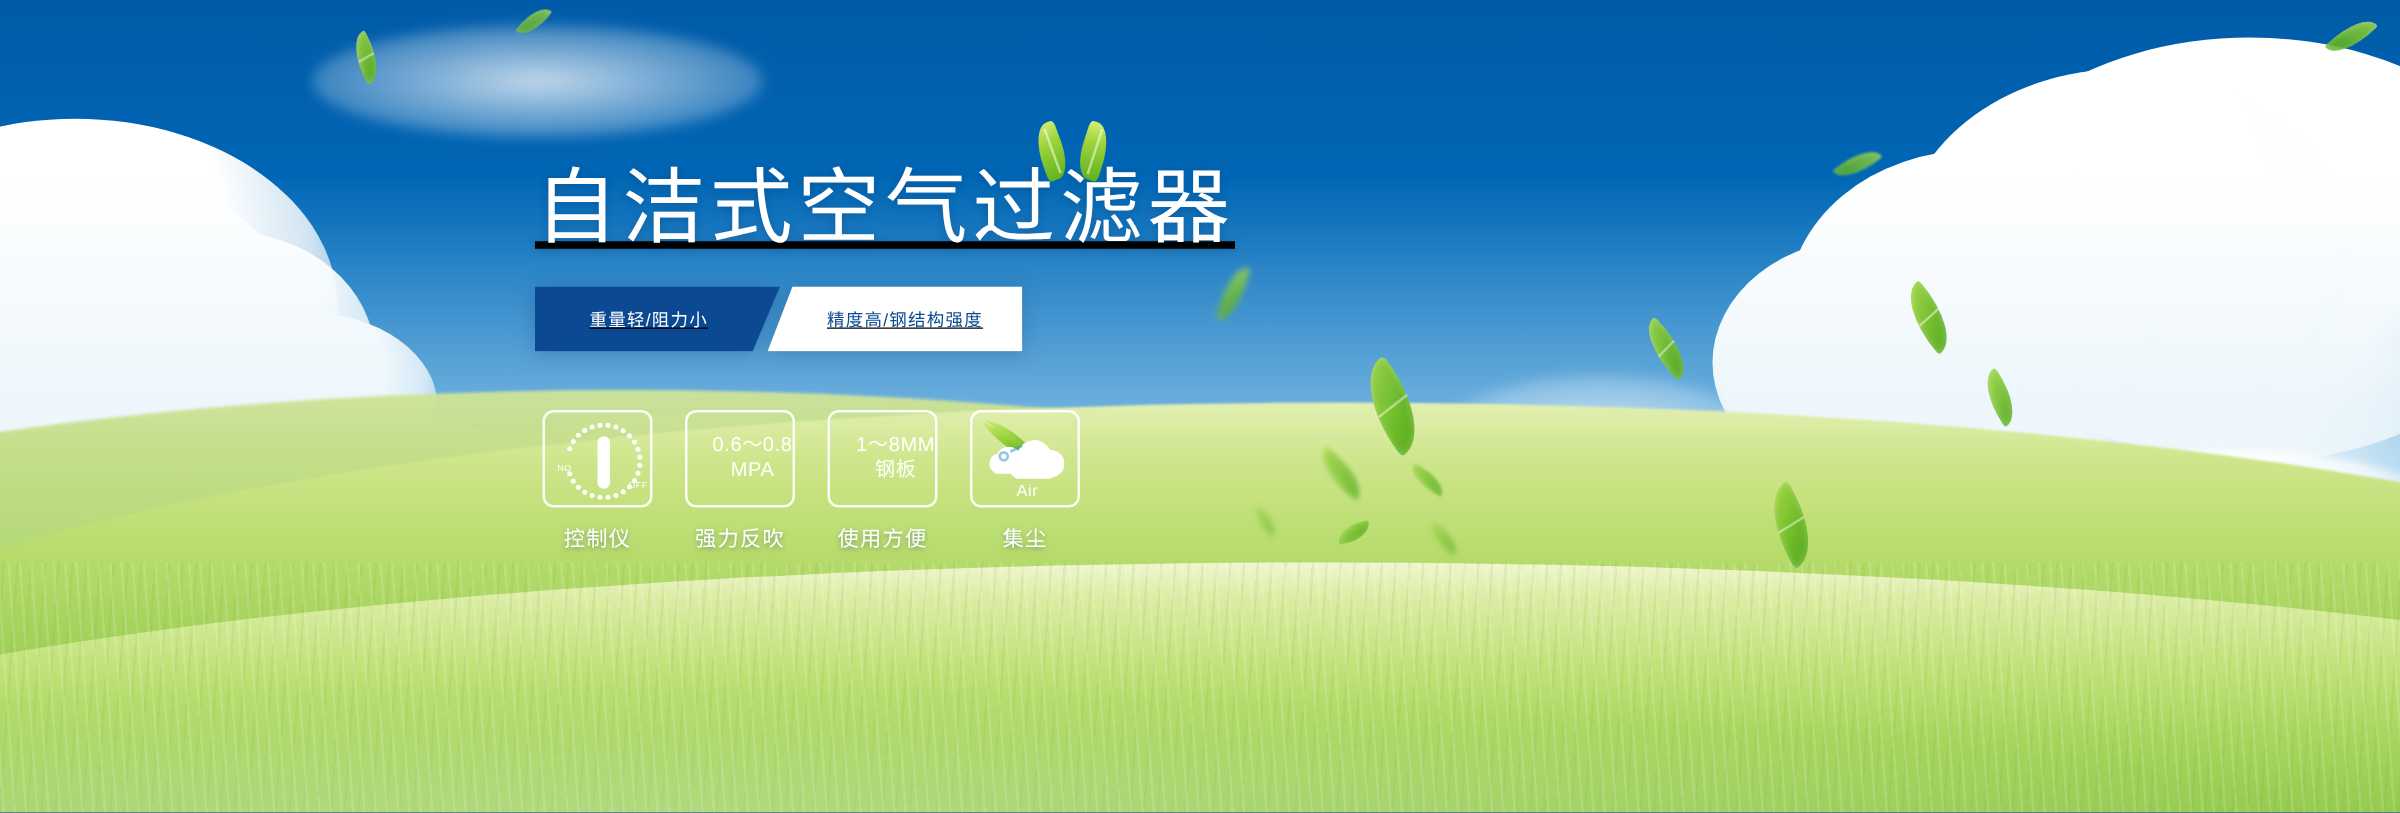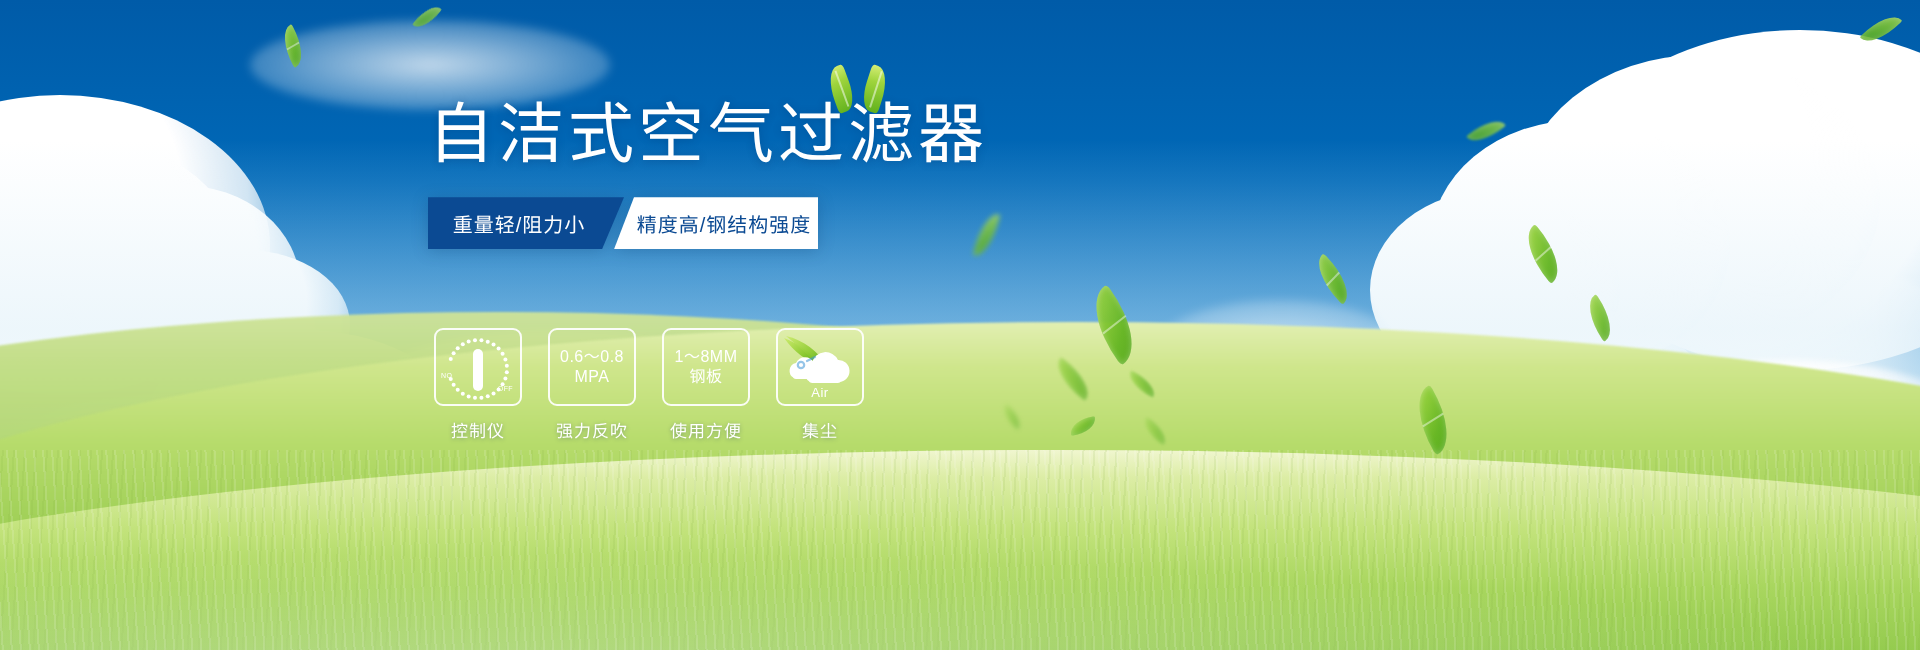--- a/index.html
+++ b/index.html
@@ -137,8 +137,9 @@
   .hero {
     position: absolute;
     left: 428px;
-    top: 100px;
+    top: 132px;
     width: 660px;
+    text-decoration: underline;
   }
   .sprout {
     position: absolute;

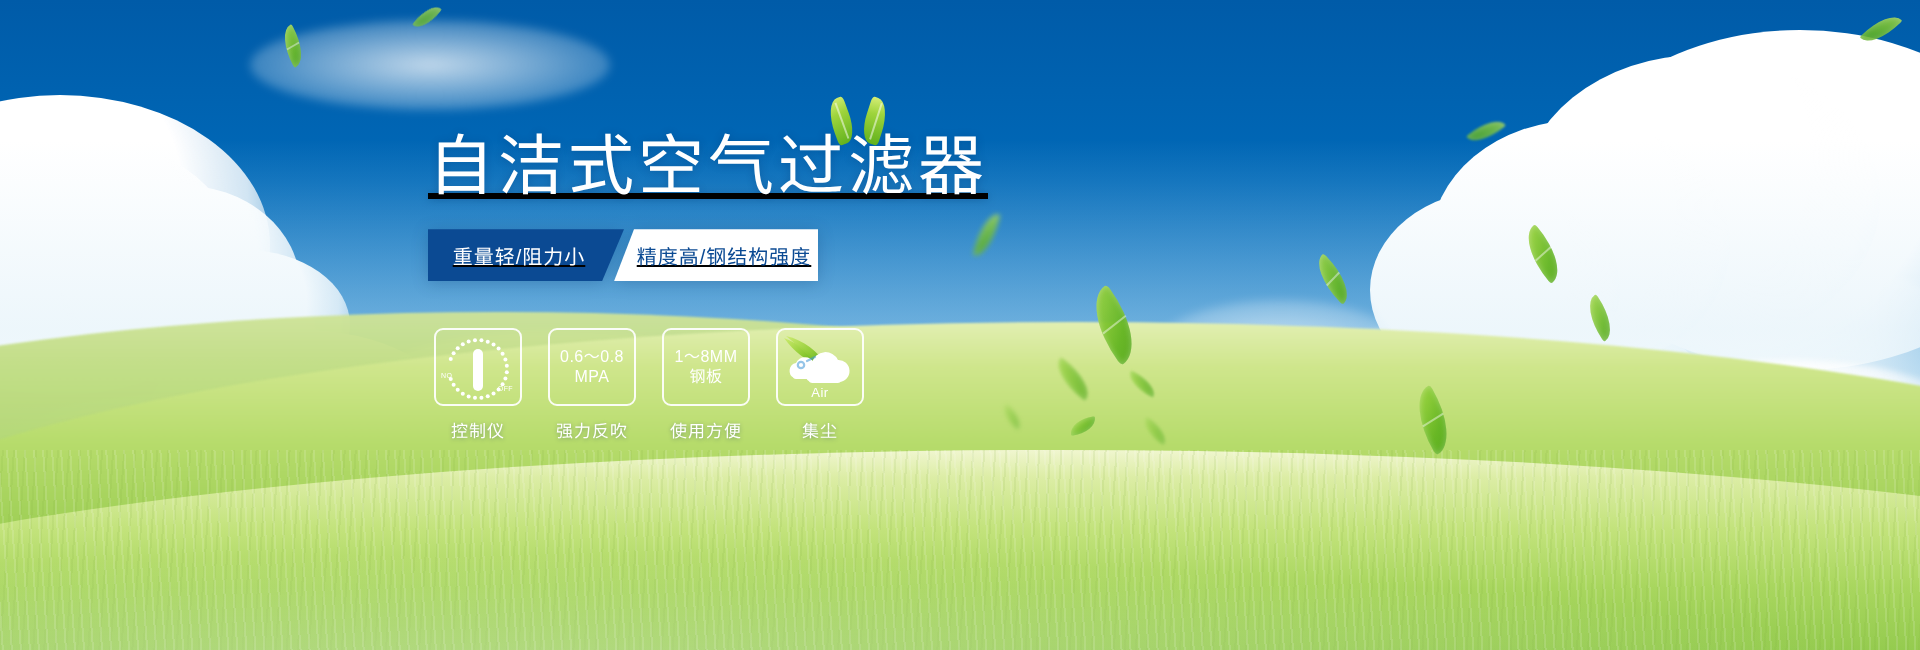--- a/index.html
+++ b/index.html
@@ -190,7 +190,7 @@
     display: flex;
     align-items: center;
     justify-content: center;
-    font-size: 20px;
+    font-size: 14px;
     letter-spacing: 1px;
     white-space: nowrap;
   }

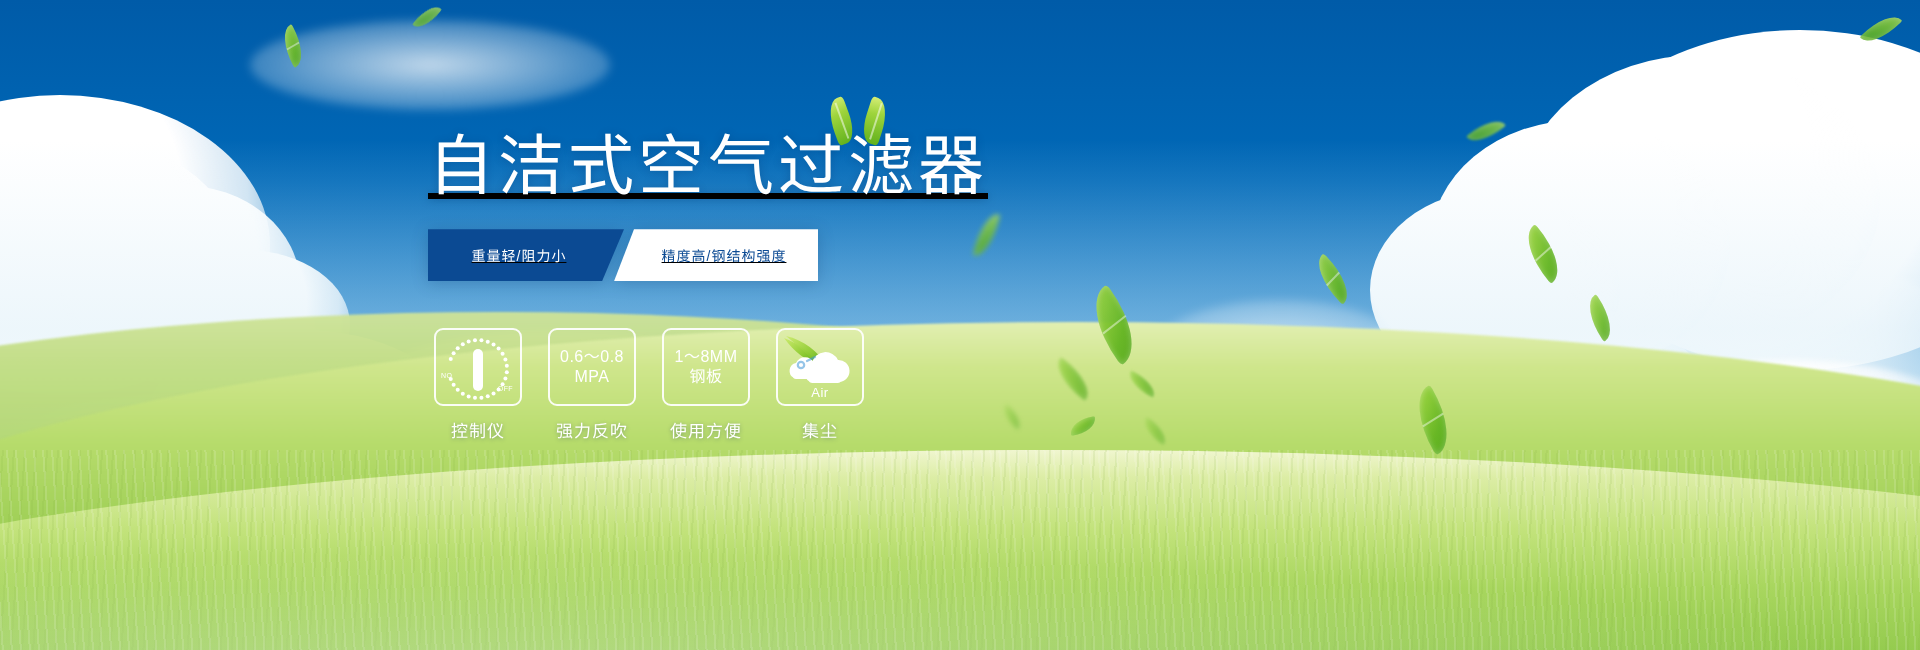--- a/index.html
+++ b/index.html
@@ -226,7 +226,7 @@
     position: relative;
     display: flex;
     align-items: center;
-    justify-content: center;
+    justify-content: flex-end;
     overflow: hidden;
   }
   .feature .cap {

